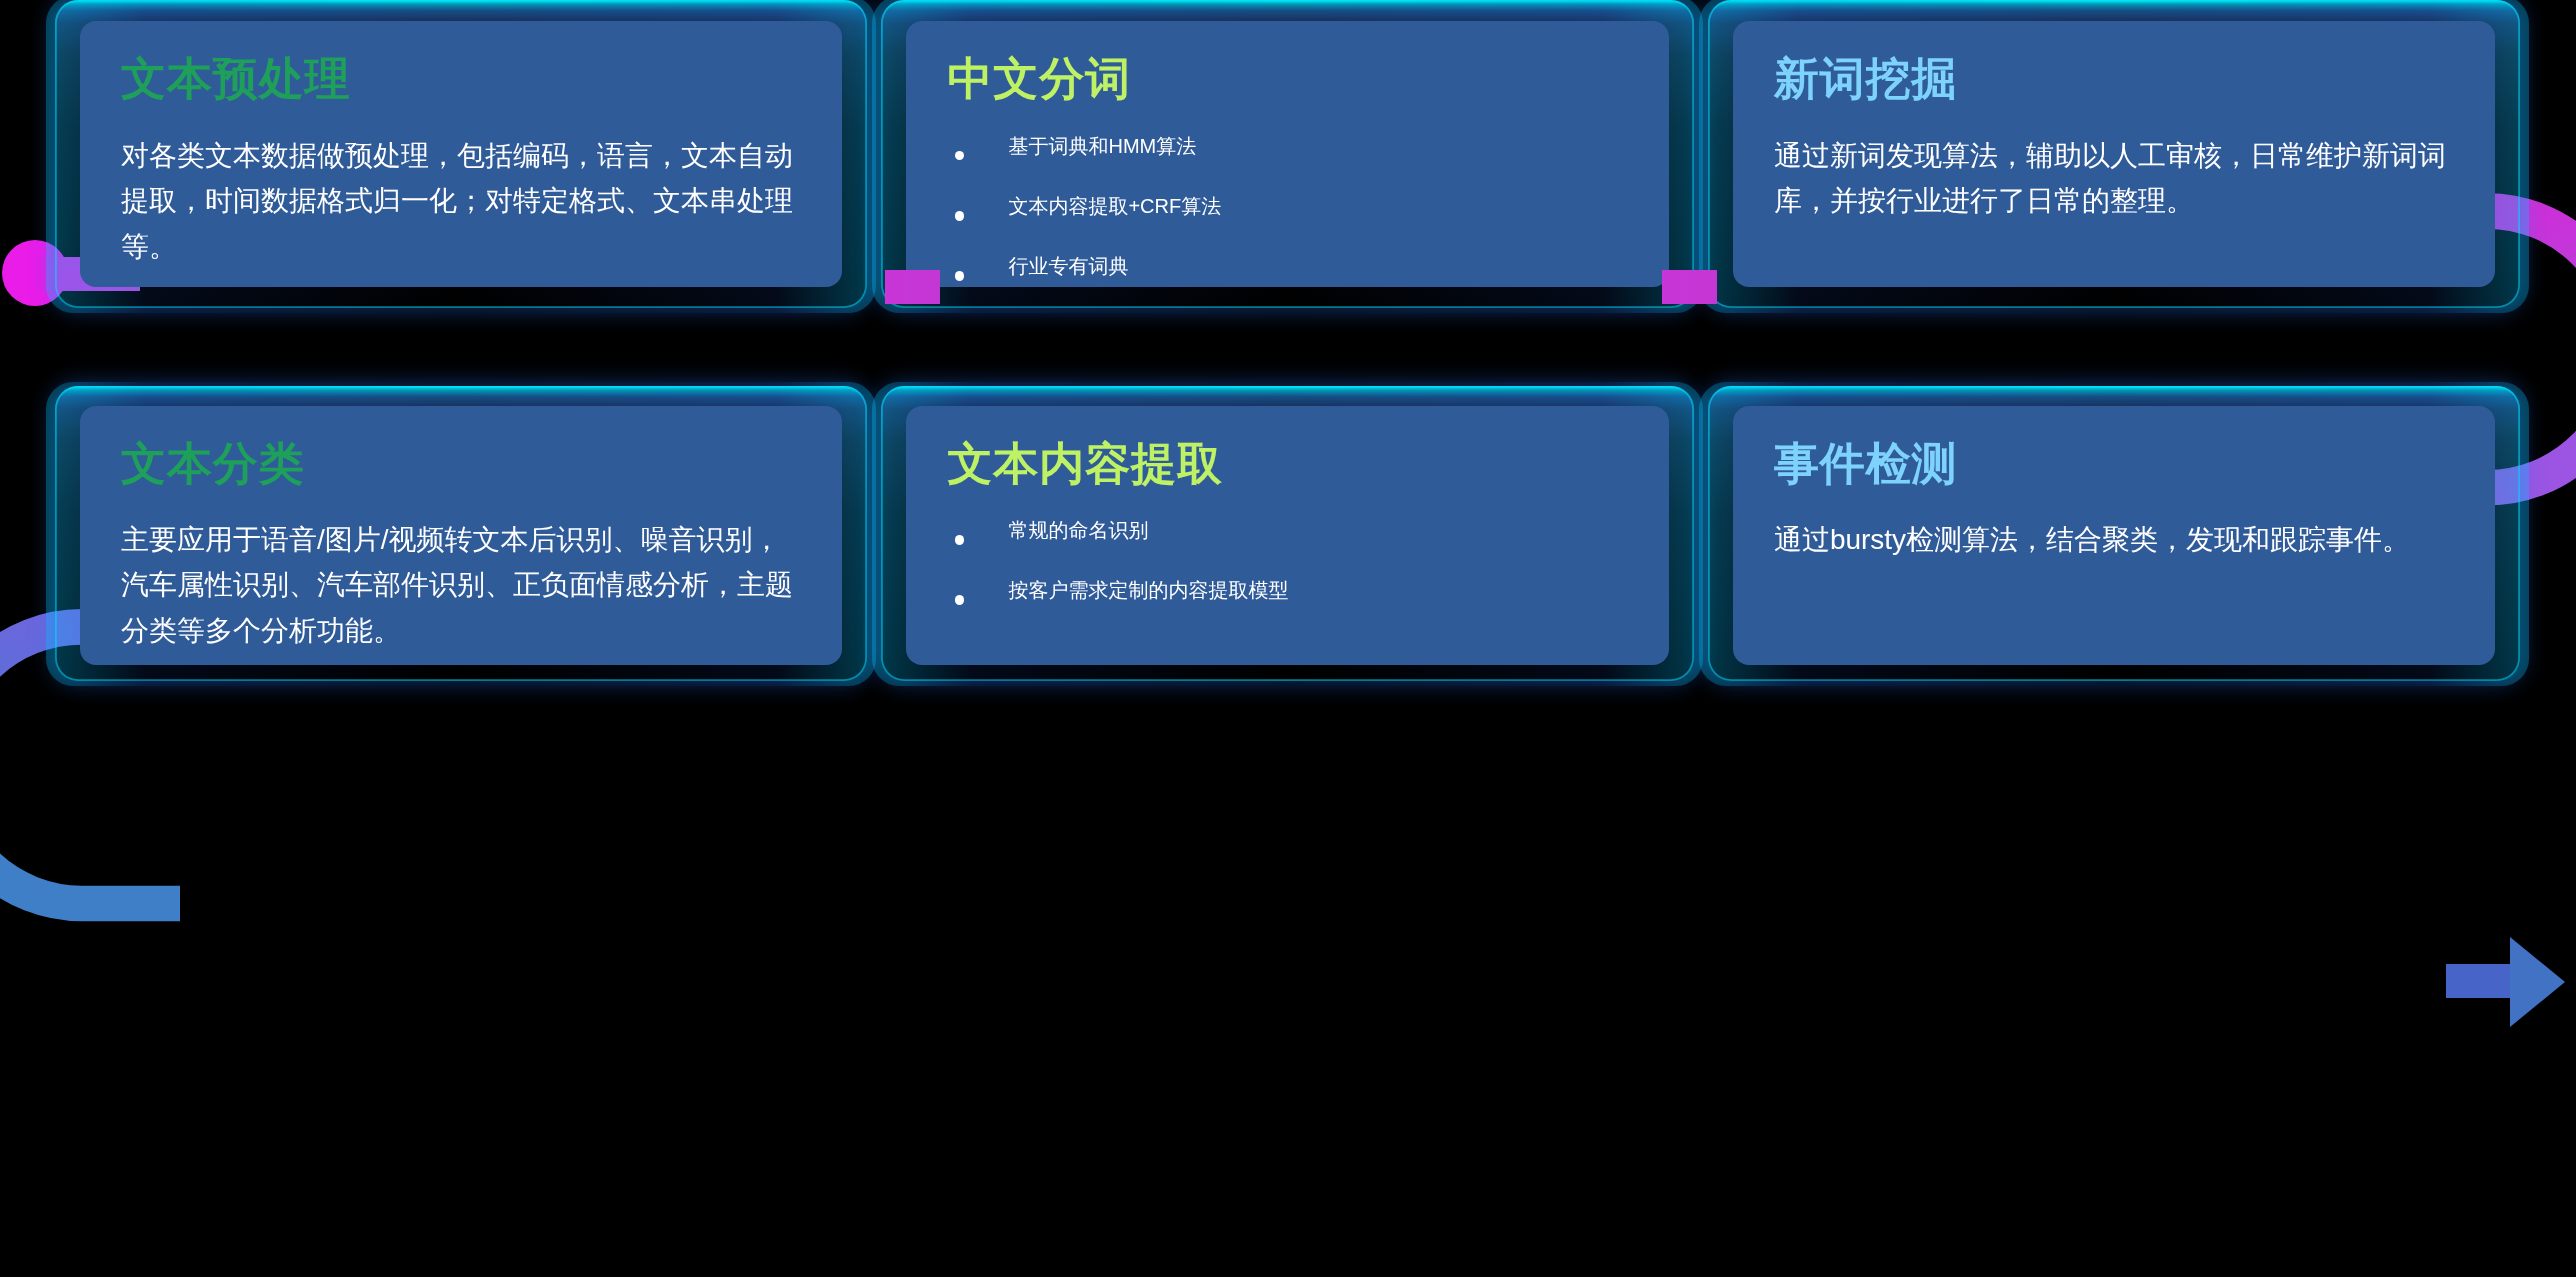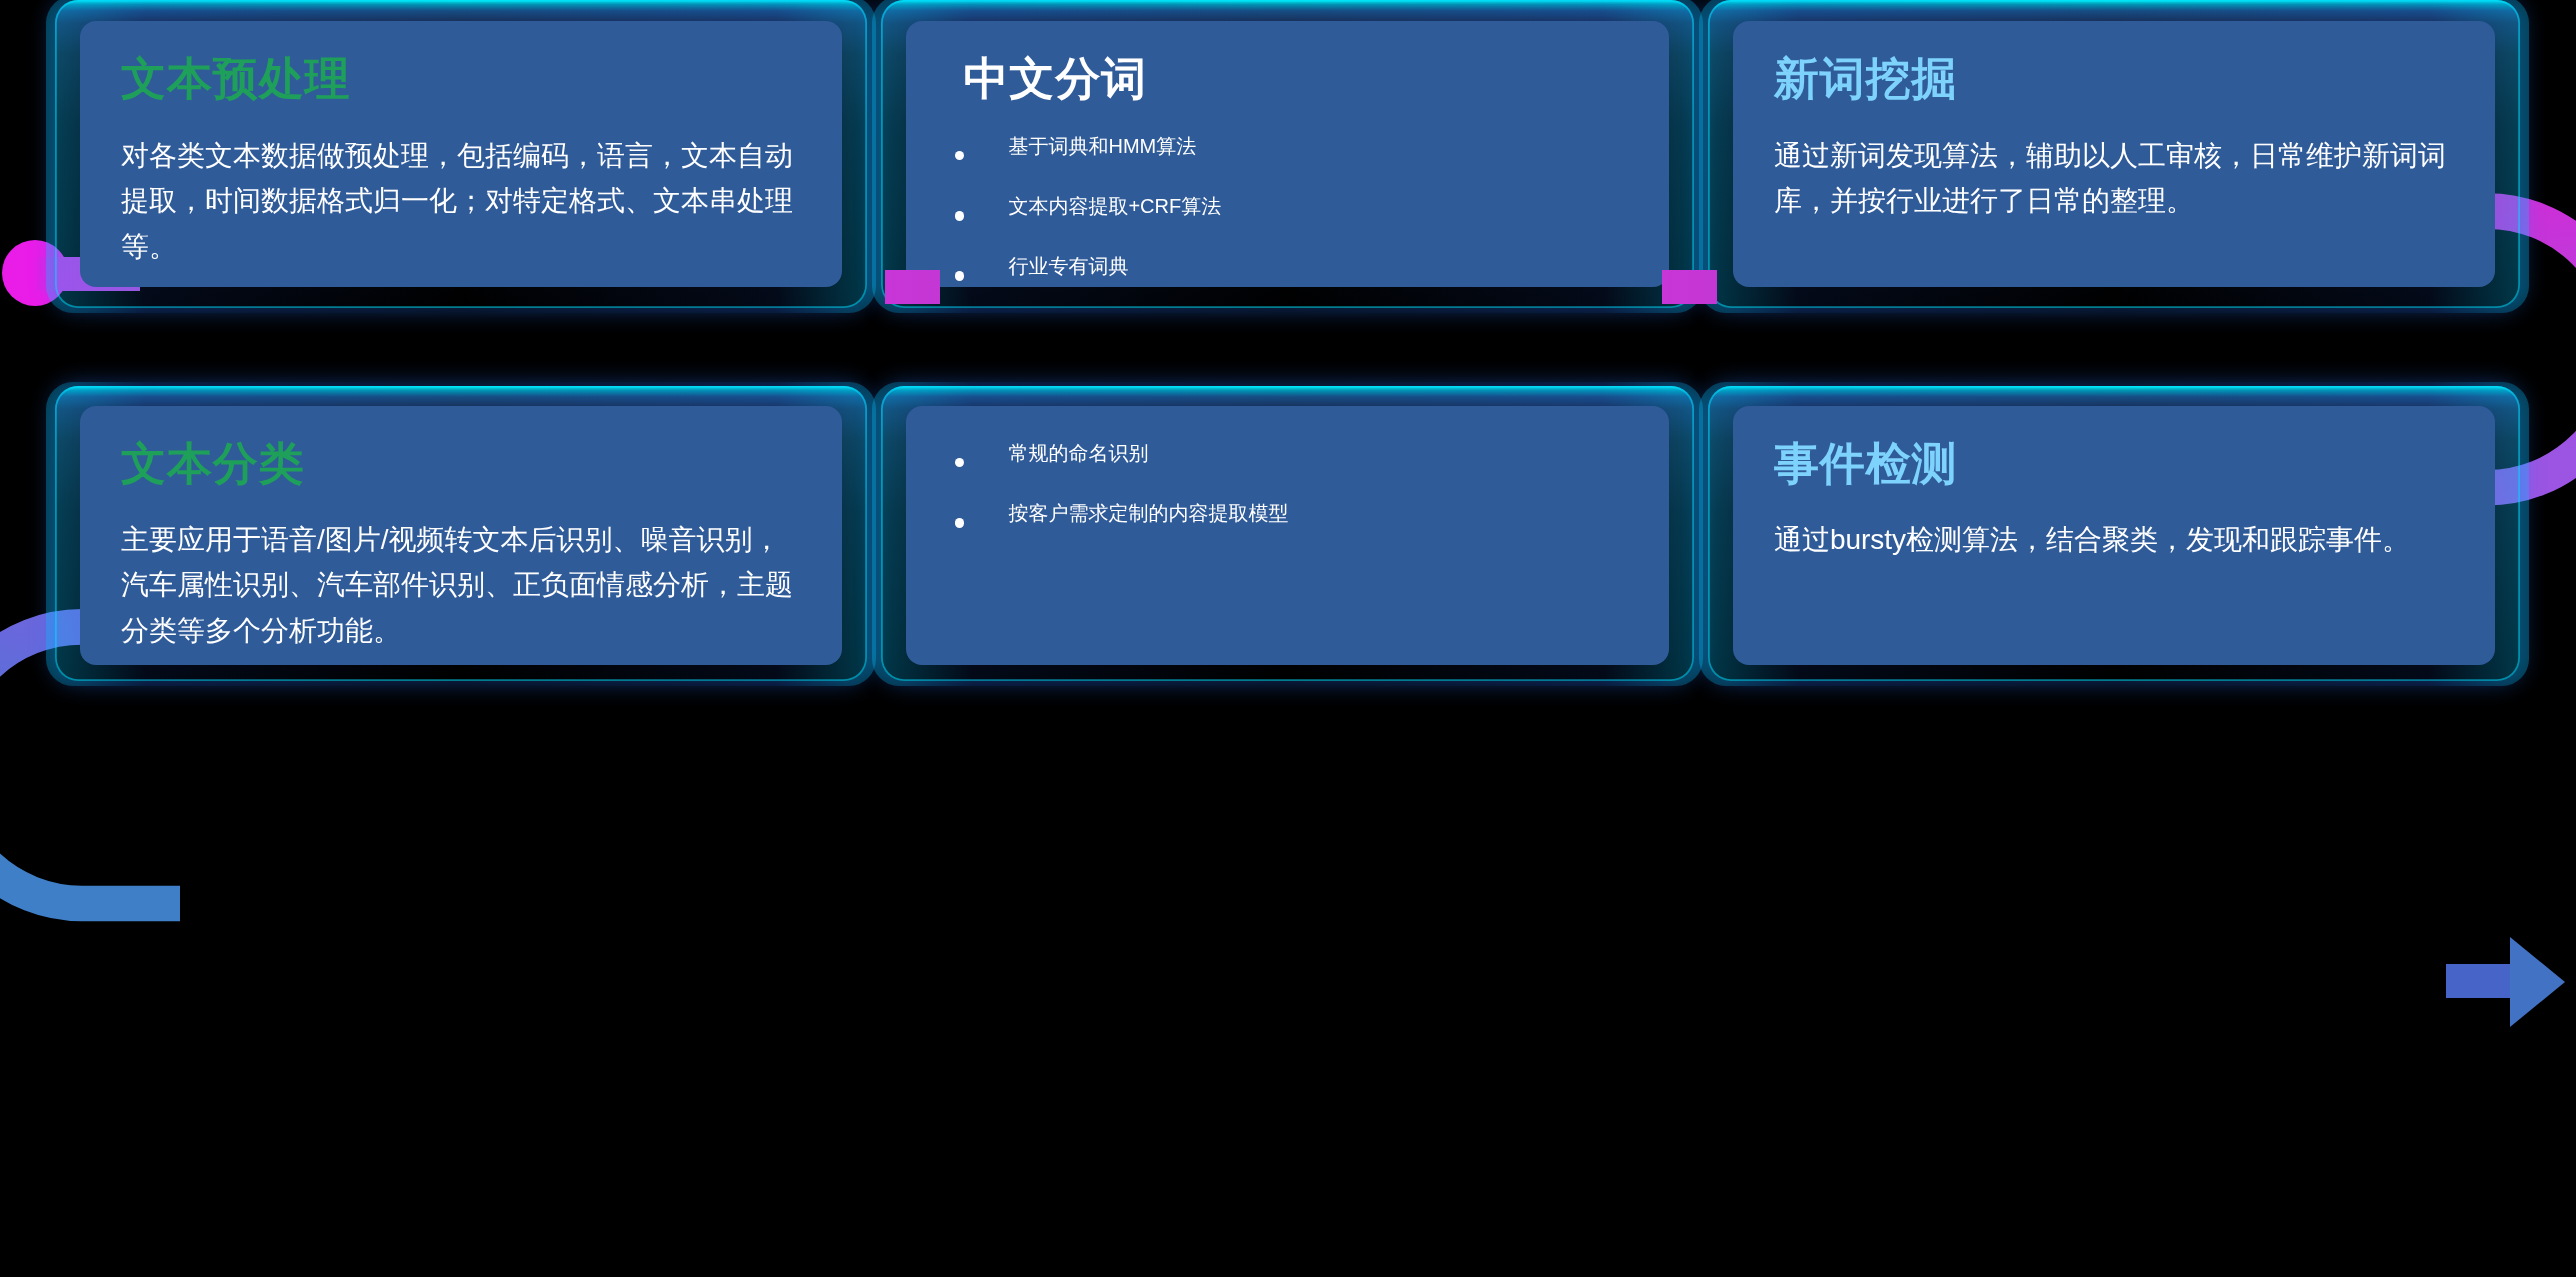--- a/index.html
+++ b/index.html
@@ -144,7 +144,7 @@
     white-space: nowrap;
   }
   .t-green   { color: #1EA05A; }
-  .t-lime    { color: #ffffff; margin-left: 16px; }
+  .t-lime    { color: #bef264; }
   .t-yellow  { color: #7dd3fc; }
 
   .card-body {

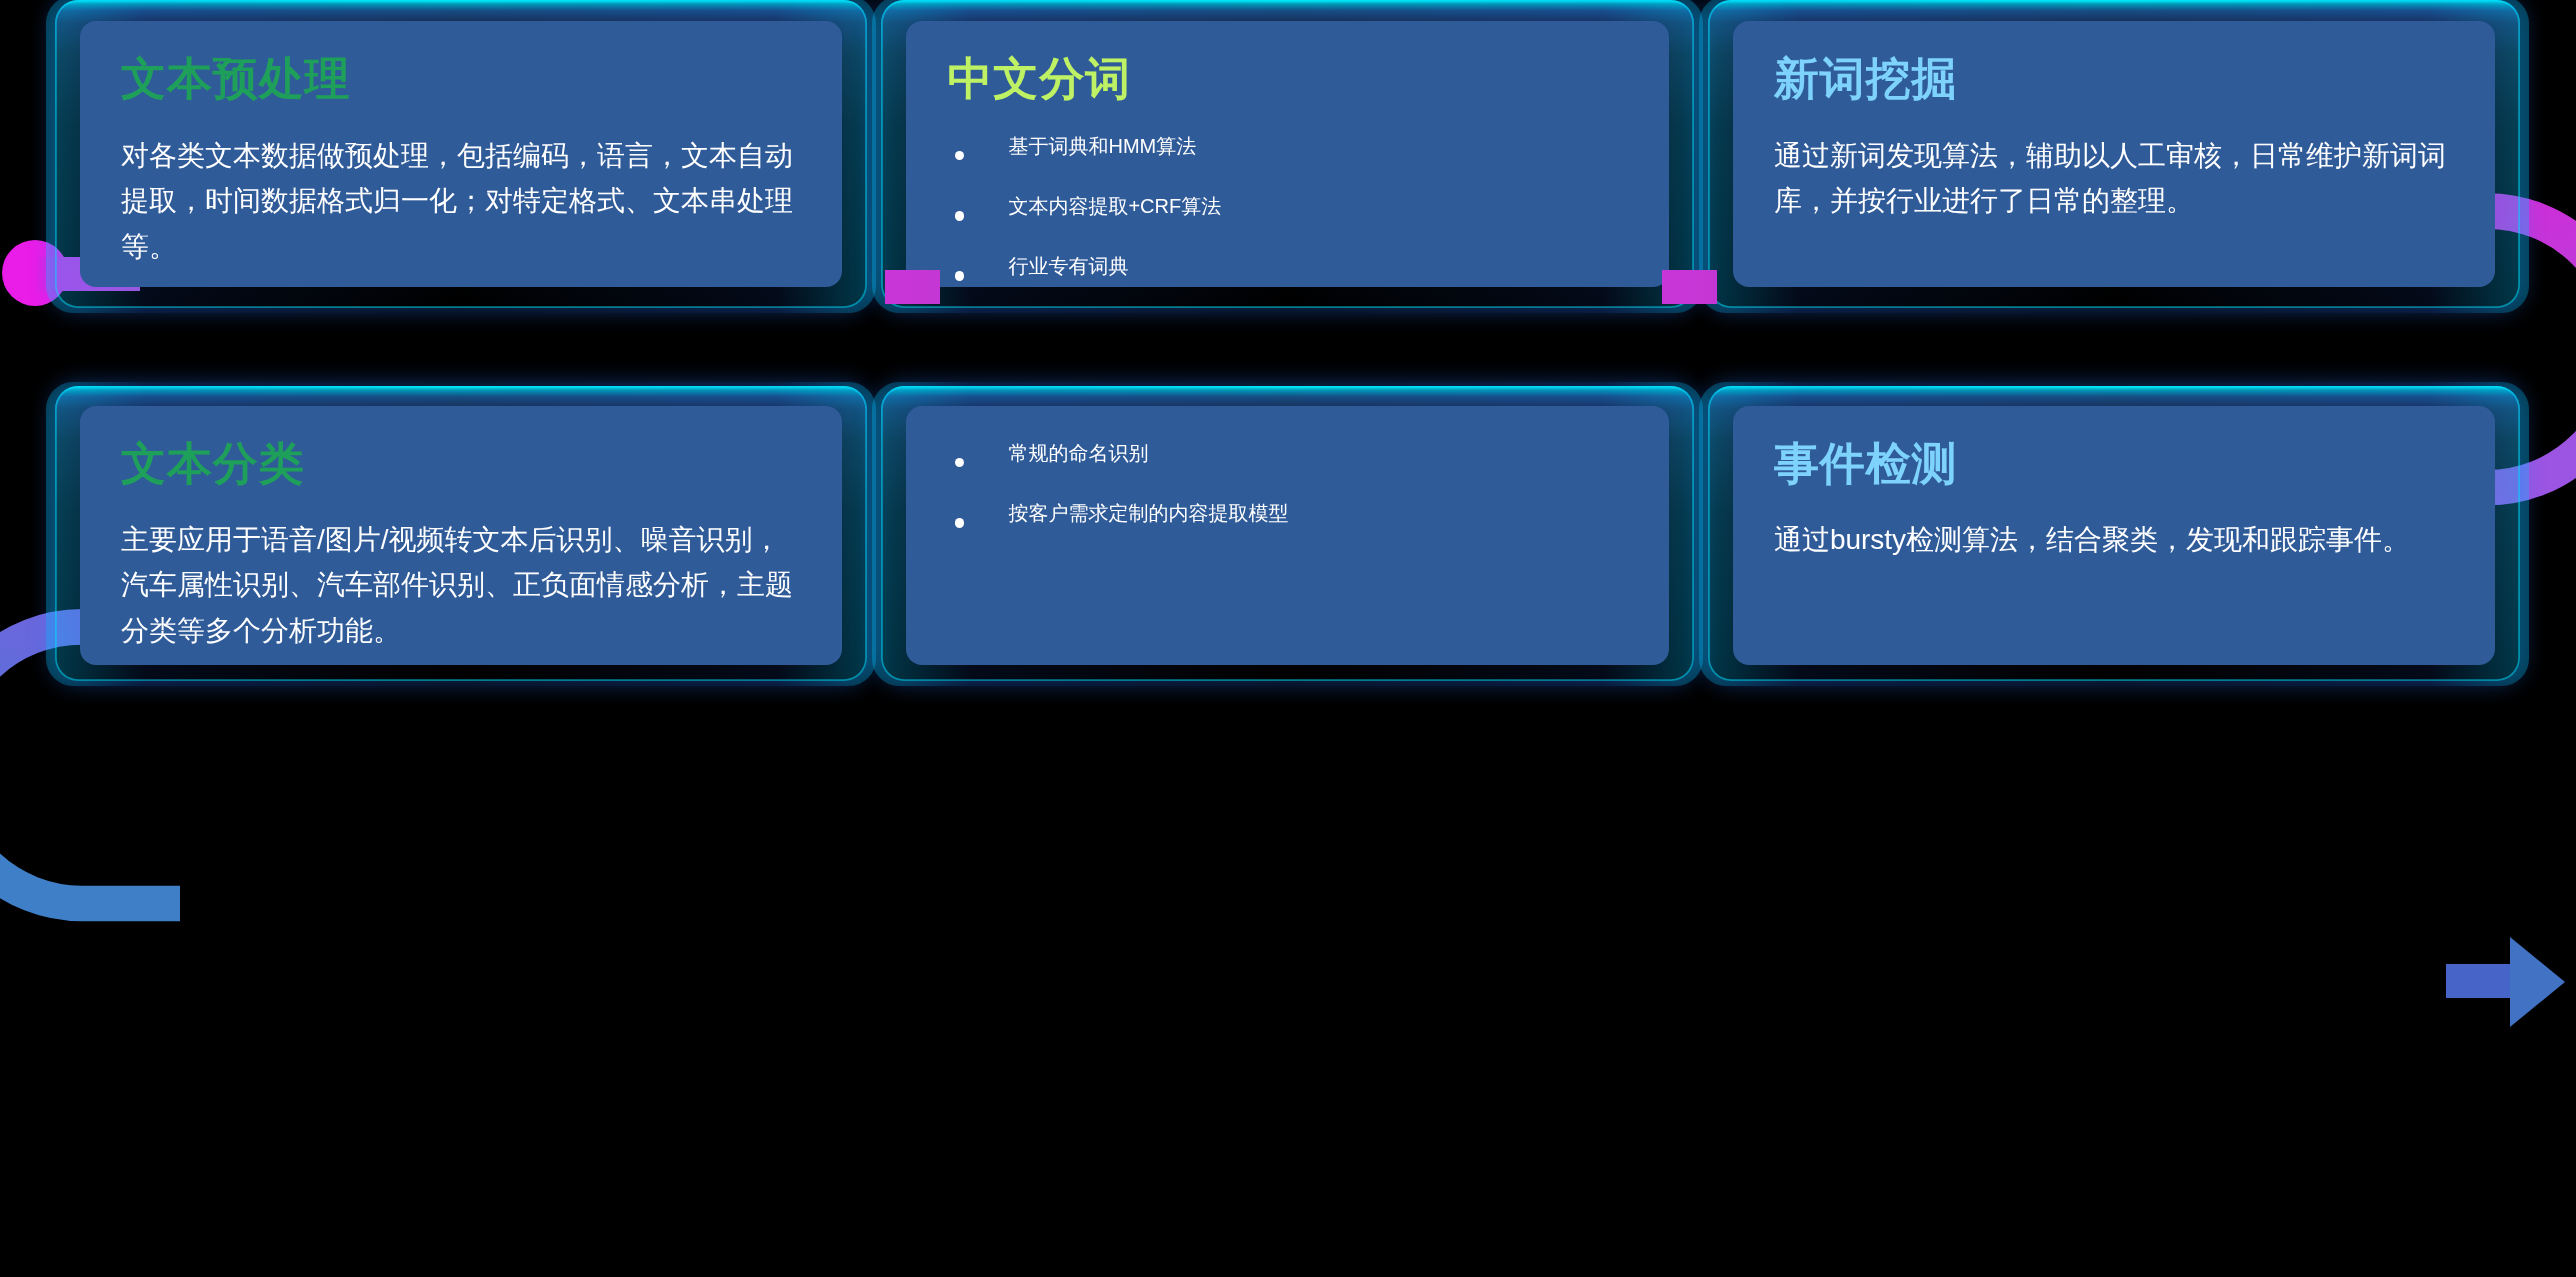--- a/index.html
+++ b/index.html
@@ -286,6 +286,7 @@
 
     <div class="card-frame">
       <div class="card">
+        <h2 class="card-title t-lime">文本内容提取</h2>
         <ul class="bullets">
           <li>常规的命名识别</li>
           <li>按客户需求定制的内容提取模型</li>

